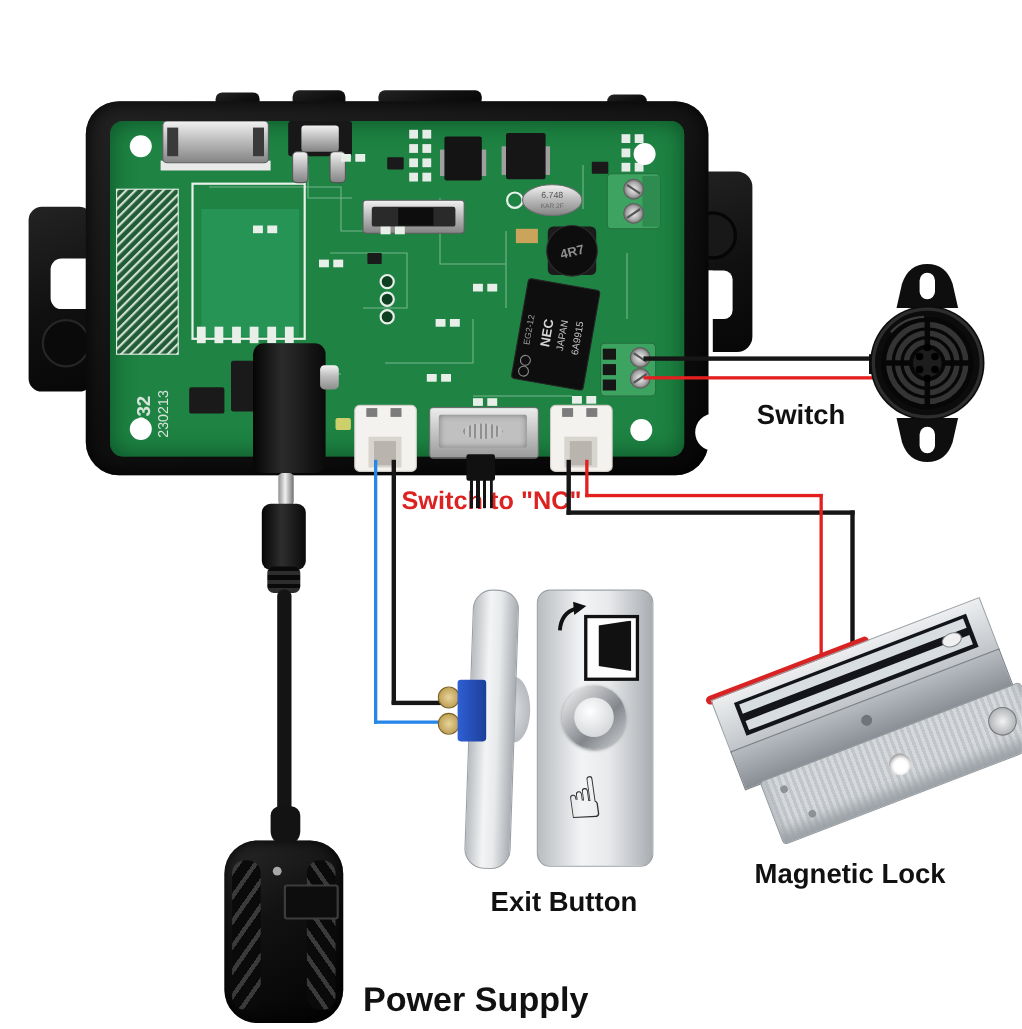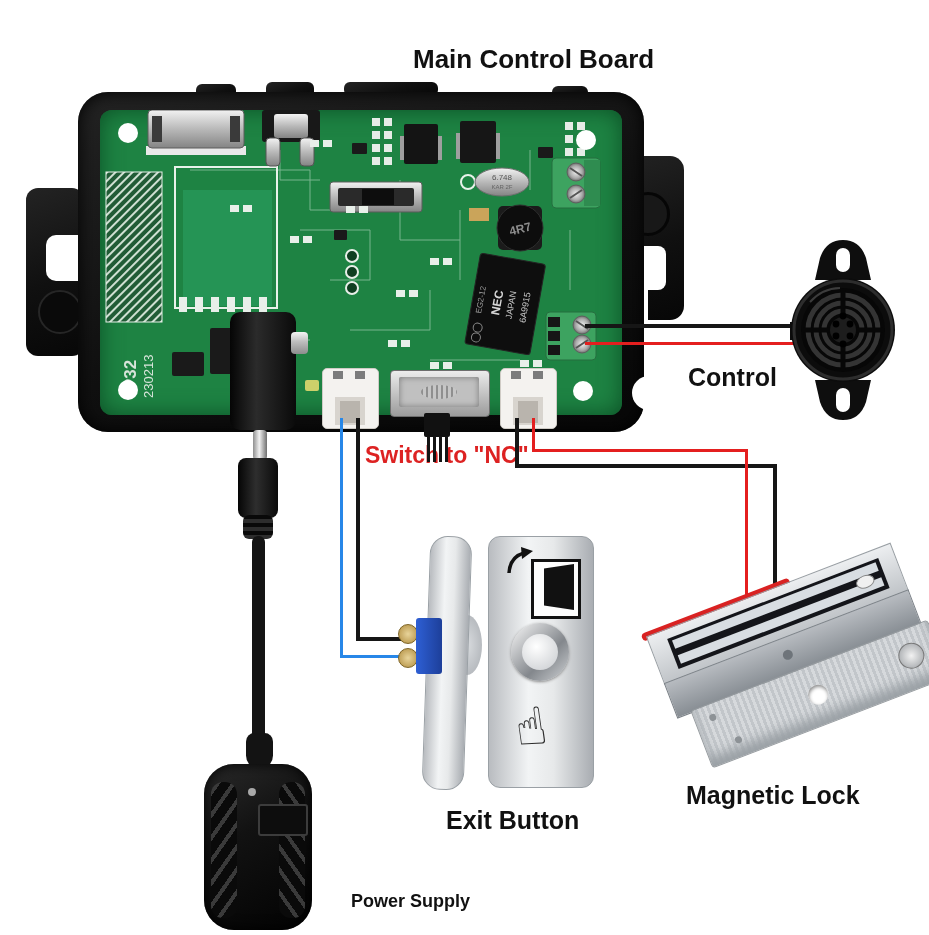--- a/index.html
+++ b/index.html
@@ -19,7 +19,6 @@
 
 <div class="stage">
 
-  <div class="lbl" style="left:413px;top:44px;font-size:26px">Main Control Board</div>
   <div class="lbl" style="left:688px;top:363px;font-size:25px">Control</div>
   <div class="lbl" style="left:365px;top:442px;font-size:23px;color:#dd2222">Switch to "NC"</div>
   <div class="lbl" style="left:446px;top:806px;font-size:25px">Exit Button</div>

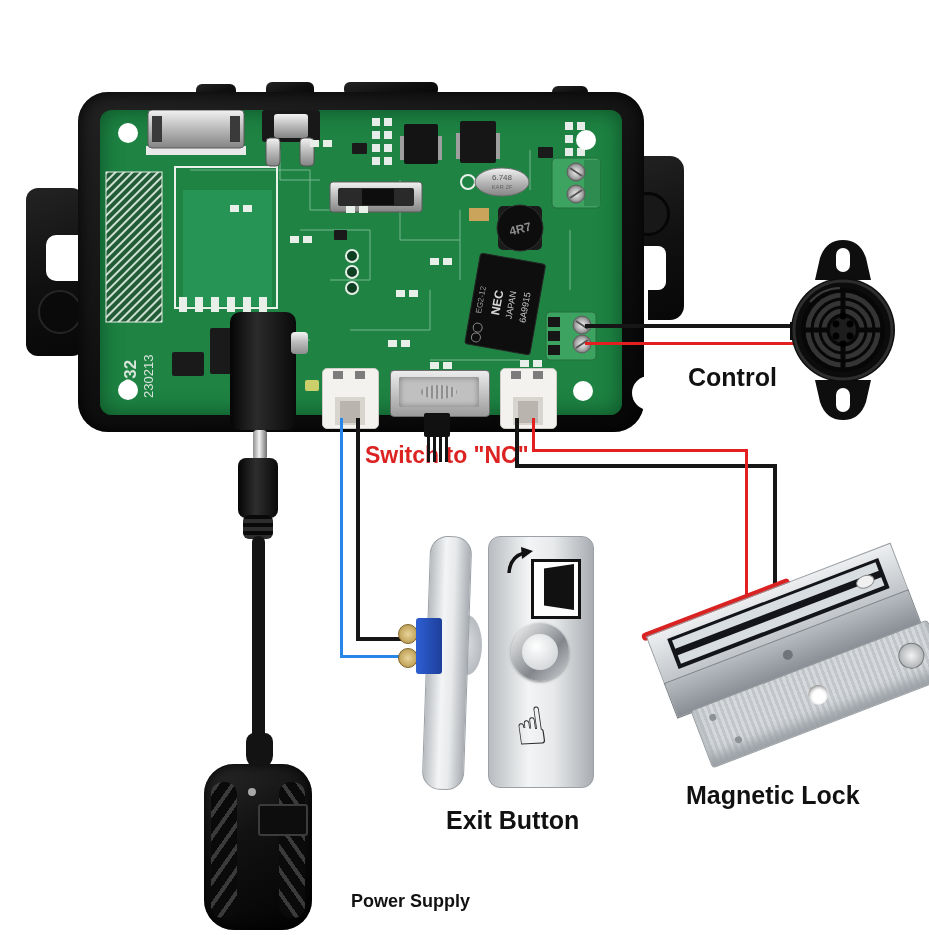--- a/index.html
+++ b/index.html
@@ -19,7 +19,7 @@
 
 <div class="stage">
 
-  <div class="lbl" style="left:688px;top:363px;font-size:25px">Control</div>
+  <div class="lbl" style="left:688px;top:363px;font-size:25px">Switch</div>
   <div class="lbl" style="left:365px;top:442px;font-size:23px;color:#dd2222">Switch to "NC"</div>
   <div class="lbl" style="left:446px;top:806px;font-size:25px">Exit Button</div>
   <div class="lbl" style="left:686px;top:781px;font-size:25px">Magnetic Lock</div>

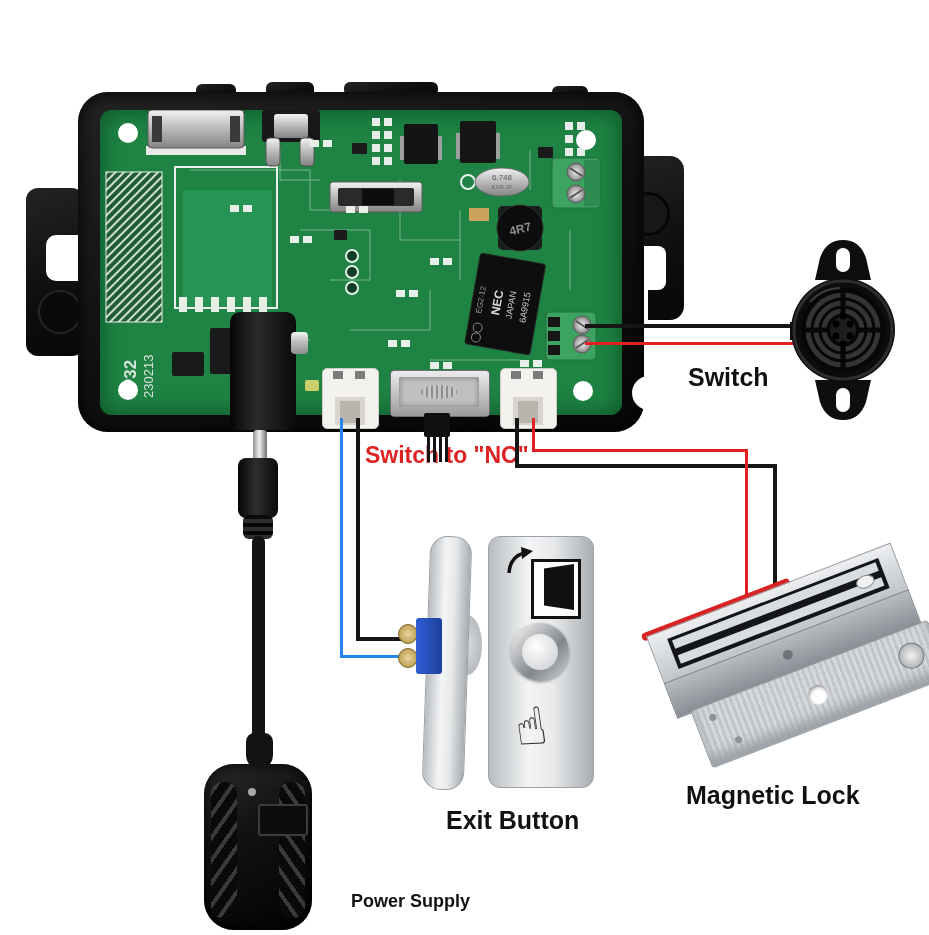--- a/index.html
+++ b/index.html
@@ -23,7 +23,7 @@
   <div class="lbl" style="left:365px;top:442px;font-size:23px;color:#dd2222">Switch to "NC"</div>
   <div class="lbl" style="left:446px;top:806px;font-size:25px">Exit Button</div>
   <div class="lbl" style="left:686px;top:781px;font-size:25px">Magnetic Lock</div>
-  <div class="lbl" style="left:351px;top:891px;font-size:18px">Power Supply</div>
+  <div class="lbl" style="left:330px;top:891px;font-size:31px">Power Supply</div>
 
   <div class="abs" style="left:0;top:0;width:929px;height:935px">
 

